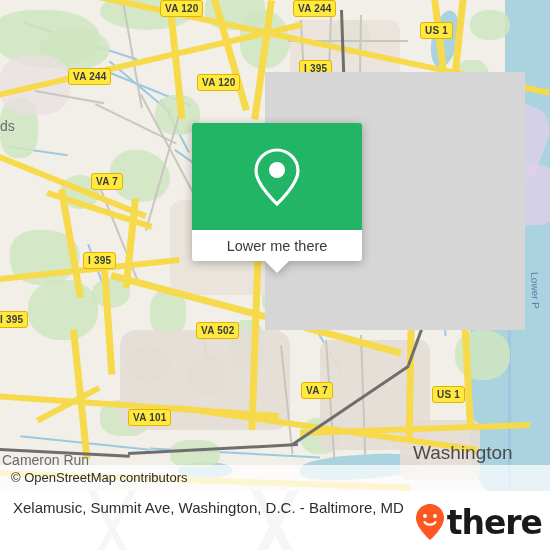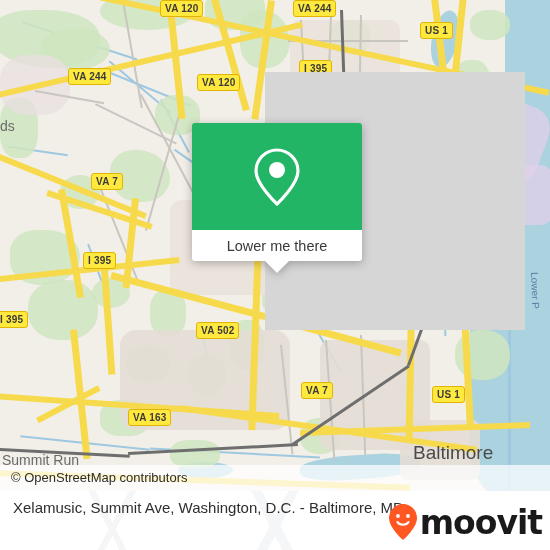--- a/index.html
+++ b/index.html
@@ -248,7 +248,7 @@
         <div class="shield" style="left: 196px; top: 322px;">VA 502</div>
         <div class="shield" style="left: 301px; top: 382px;">VA 7</div>
         <div class="shield" style="left: 432px; top: 386px;">US 1</div>
-        <div class="shield" style="left: 128px; top: 409px;">VA 163</div>
+        <div class="shield" style="left: 128px; top: 409px;">VA 101</div>
       </div>
 
     <div id="labels">

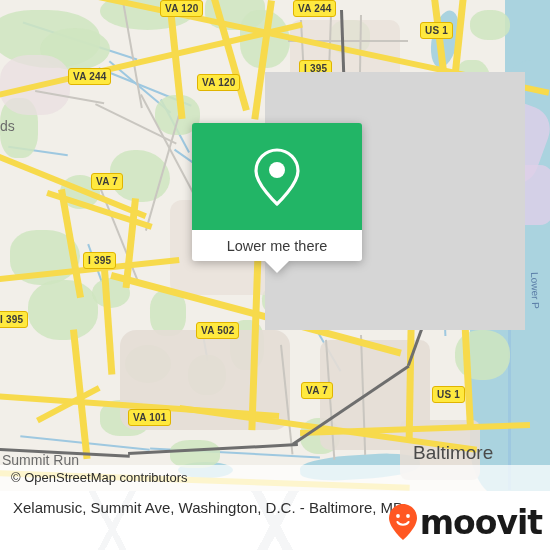--- a/index.html
+++ b/index.html
@@ -254,7 +254,7 @@
     <div id="labels">
         <div class="place-label small-label" style="left: 0px; top: 118px;">ds</div>
         <div class="place-label city-label" style="left: 413px; top: 442px;">Baltimore</div>
-        <div class="place-label small-label" style="left: 2px; top: 452px;">Summit Run</div>
+        <div class="place-label small-label" style="left: 2px; top: 452px;">Cameron Run</div>
         <div class="place-label river-label" style="left: 540px; top: 272px;">Lower P</div>
       </div>
 

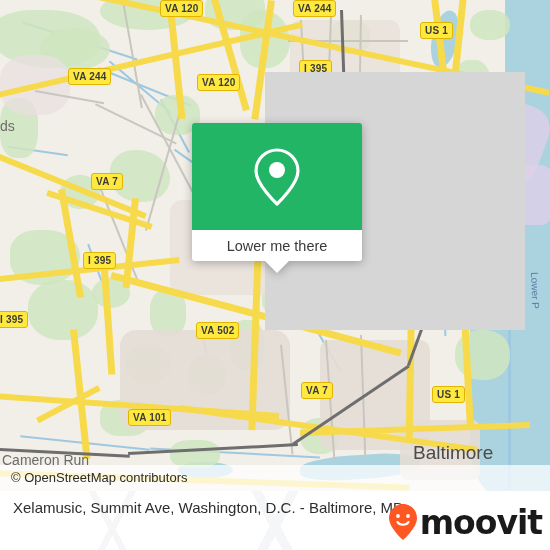--- a/index.html
+++ b/index.html
@@ -253,7 +253,7 @@
 
     <div id="labels">
         <div class="place-label small-label" style="left: 0px; top: 118px;">ds</div>
-        <div class="place-label city-label" style="left: 413px; top: 442px;">Baltimore</div>
+        <div class="place-label city-label" style="left: 413px; top: 442px;">Washington</div>
         <div class="place-label small-label" style="left: 2px; top: 452px;">Cameron Run</div>
         <div class="place-label river-label" style="left: 540px; top: 272px;">Lower P</div>
       </div>

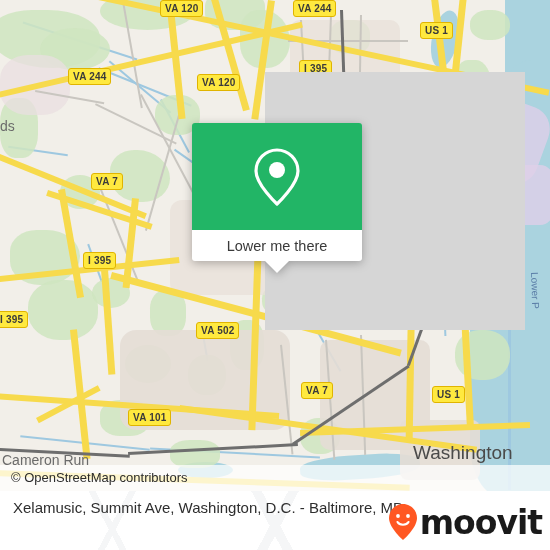--- a/index.html
+++ b/index.html
@@ -288,7 +288,7 @@
         <circle cx="20" cy="13" r="1.9" fill="#ffffff"></circle>
         <path d="M9.5 19 C11.5 22.6 18.5 22.6 20.5 19" fill="none" stroke="#ffffff" stroke-width="2.1" stroke-linecap="round"></path>
       </svg>
-      <span class="brand-word">moovit</span>
+      <span class="brand-word">there</span>
     </div>
   </div>
 

